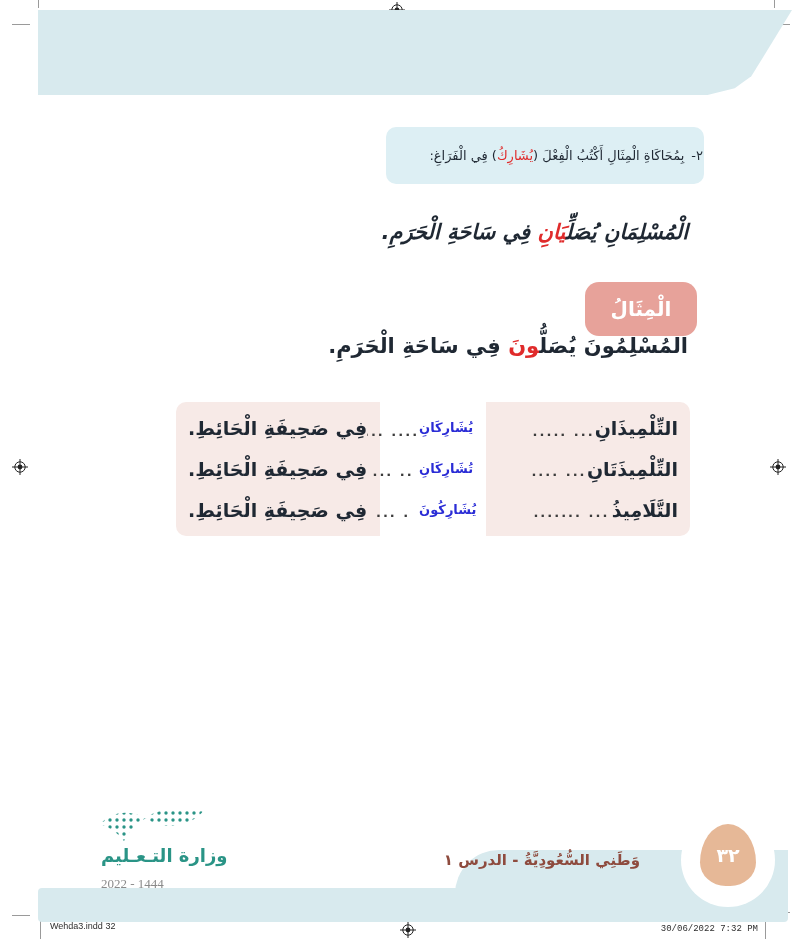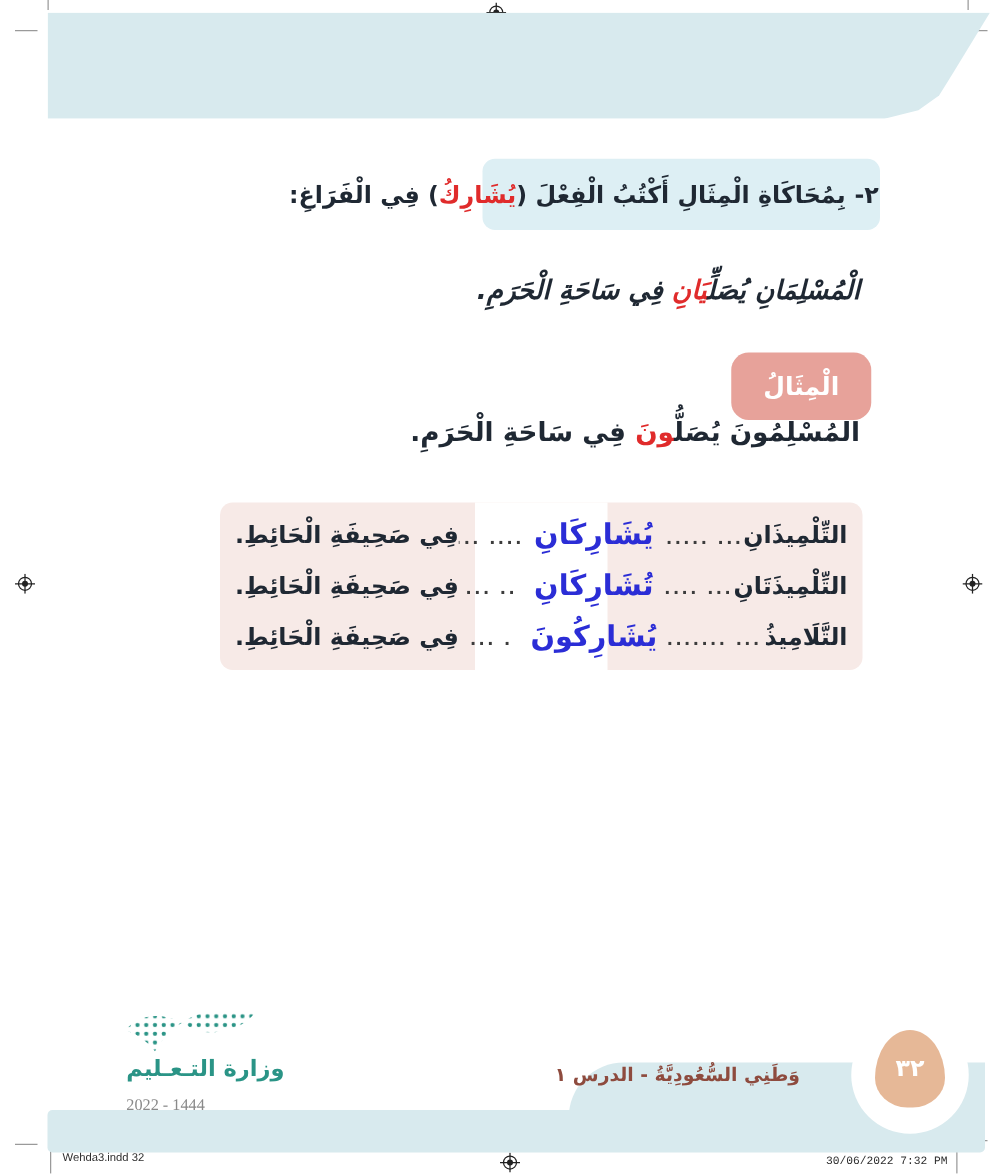--- a/index.html
+++ b/index.html
@@ -23,7 +23,7 @@
   
   .q-box{position:absolute;left:386px;top:127px;width:318px;height:57px;background:var(--boxBlue);border-radius:10px;}
   .q-line{position:absolute;right:97px;top:136px;direction:rtl;white-space:nowrap;
-    font-size:19px;font-weight:bold;color:var(--ink);line-height:40px;}
+    font-size:13px;font-weight:normal;color:var(--ink);line-height:40px;}
   .q-num{margin-left:7px;}
   .red{color:var(--accentRed);}
 

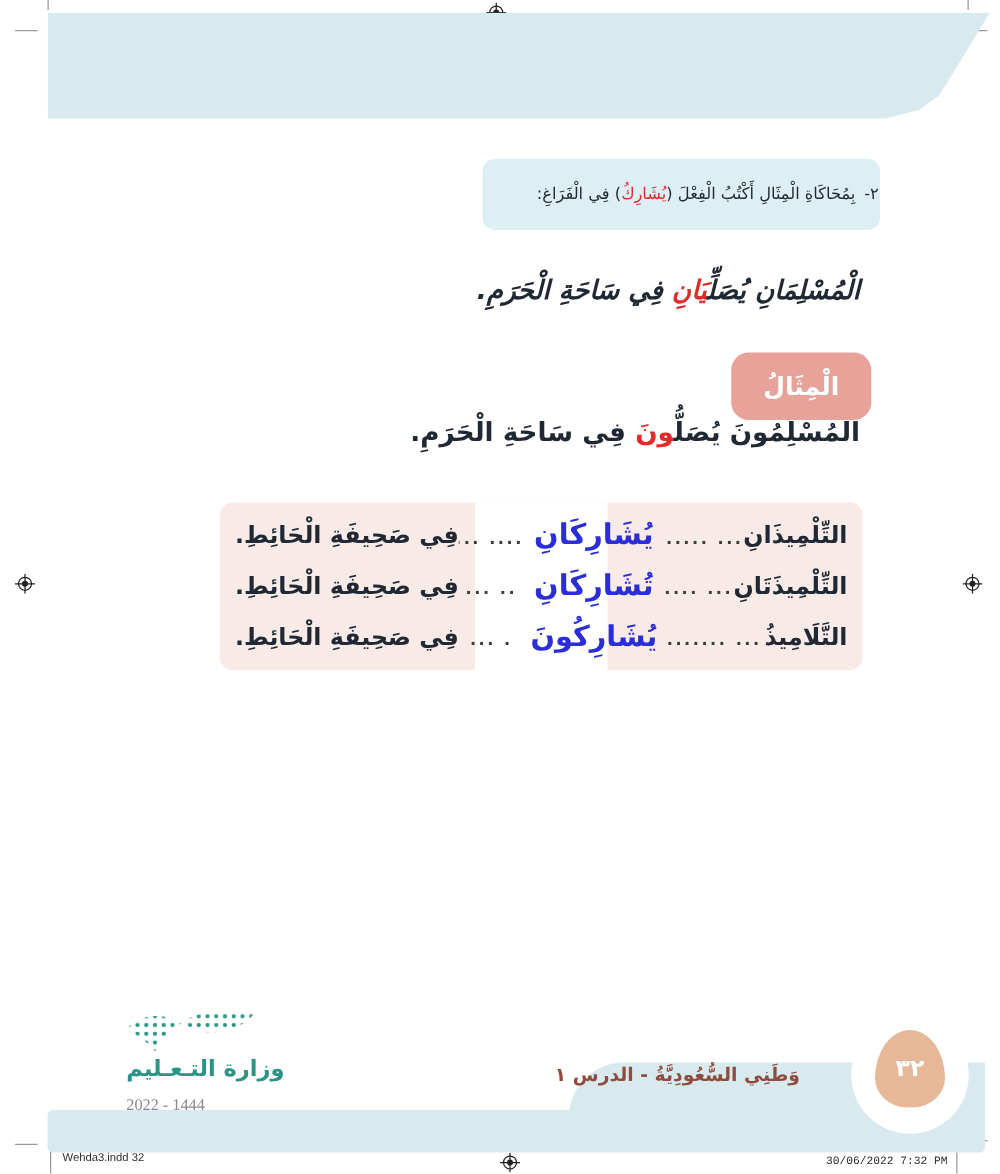--- a/index.html
+++ b/index.html
@@ -43,7 +43,7 @@
   .dots{flex:1 1 auto;overflow:hidden;white-space:nowrap;color:#3c3c3c;font-size:13px;
     letter-spacing:2px;text-align:center;position:relative;top:3px;}
   .dots.short{flex:0 0 52px;}
-  .answer{flex:0 0 112px;text-align:center;color:var(--answerBlue);font-size:23px;white-space:nowrap;line-height:40px;}
+  .answer{flex:0 0 112px;text-align:left;color:var(--answerBlue);font-size:13px;white-space:nowrap;line-height:40px;}
 
   
   .logo-dots{position:absolute;left:100px;top:803px;}

